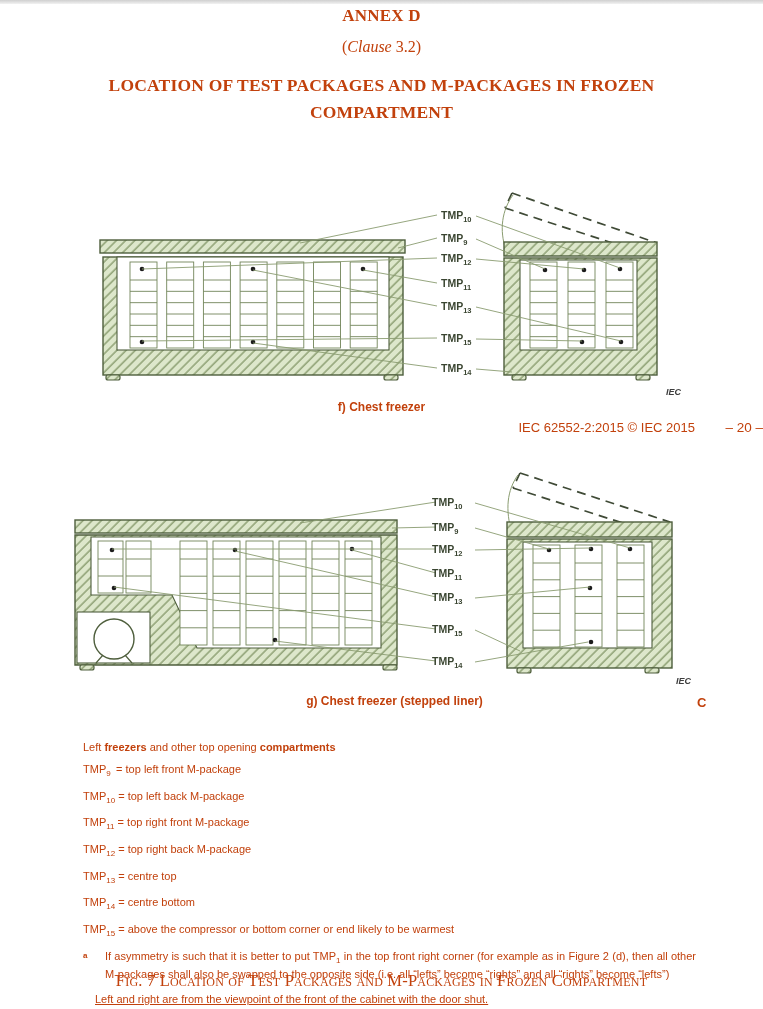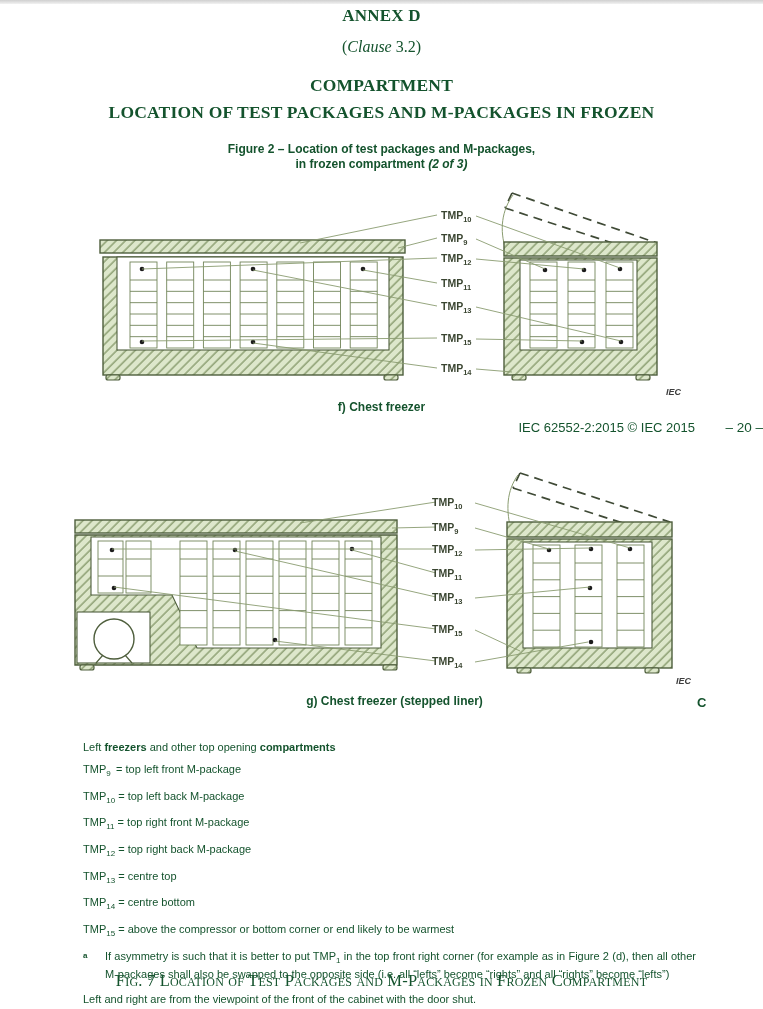--- a/index.html
+++ b/index.html
@@ -4,7 +4,7 @@
 <style>
   html,body{margin:0;padding:0;background:#ffffff;}
   .page{position:relative;width:763px;height:1009px;background:#ffffff;overflow:hidden;
-        font-family:"Liberation Sans",sans-serif;color:#14532d;}
+        font-family:"Liberation Sans",sans-serif;color:#c2410c;}
   .topshade{position:absolute;top:0;left:0;width:763px;height:4px;
         background:linear-gradient(#cfcfcf,#f2f2f2);}
   .serif{font-family:"Liberation Serif","DejaVu Serif",serif;}

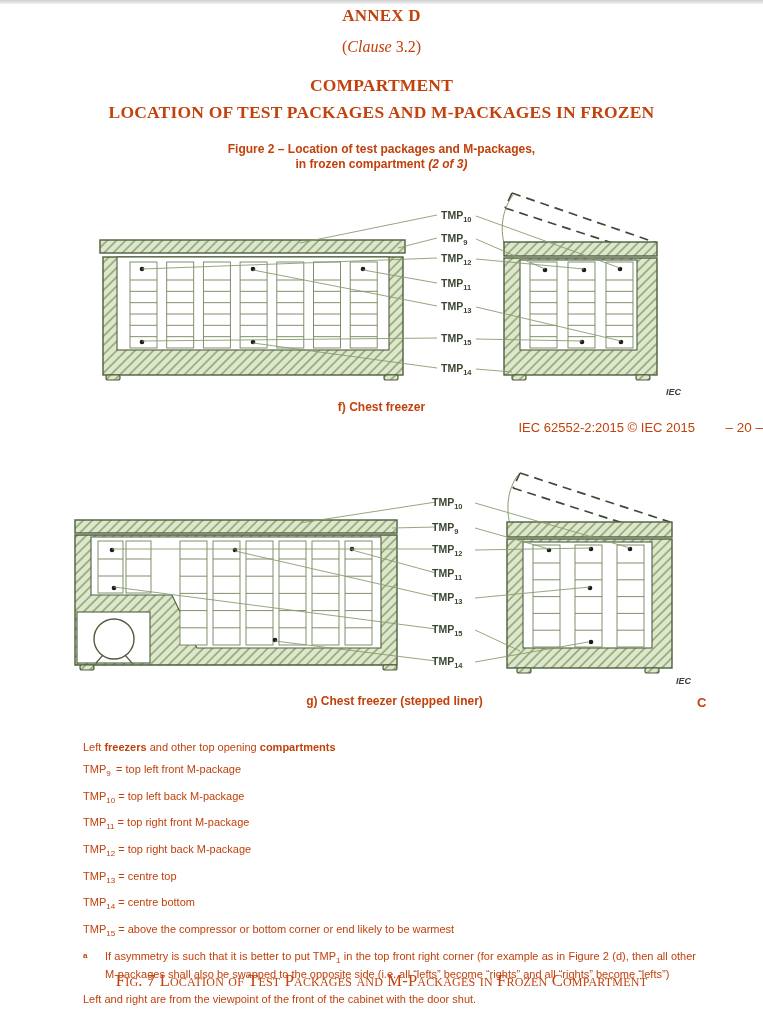--- a/index.html
+++ b/index.html
@@ -66,8 +66,8 @@
   <div class="abs center serif annex">ANNEX D</div>
   <div class="abs center serif clause"><span>(</span><i>Clause</i><span> 3.2)</span></div>
   <div class="abs center serif maintitle">
+    <div>LOCATION OF TEST PACKAGES AND M-PACKAGES IN FROZEN</div>
     <div>COMPARTMENT</div>
-    <div>LOCATION OF TEST PACKAGES AND M-PACKAGES IN FROZEN</div>
   </div>
   <div class="abs center figcap2">
     <div>Figure 2 – Location of test packages and M-packages,</div>

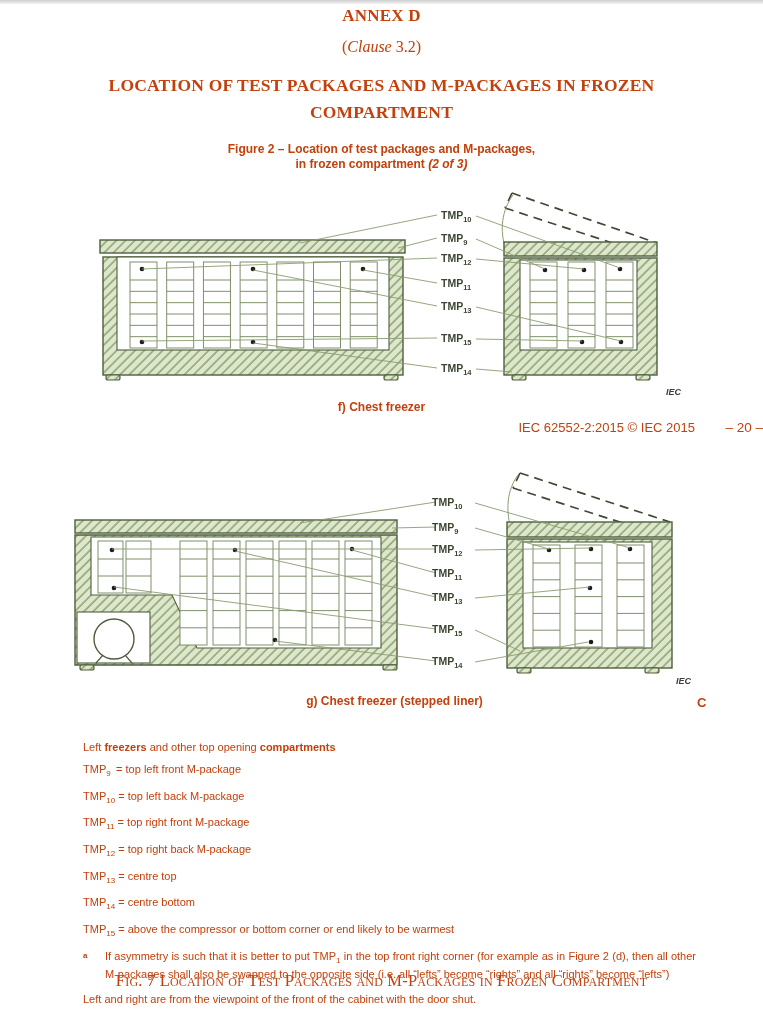--- a/index.html
+++ b/index.html
@@ -68,10 +68,6 @@
   <div class="abs center serif maintitle">
     <div>LOCATION OF TEST PACKAGES AND M-PACKAGES IN FROZEN</div>
     <div>COMPARTMENT</div>
-  </div>
-  <div class="abs center figcap2">
-    <div>Figure 2 – Location of test packages and M-packages,</div>
-    <div><span>in frozen compartment </span><span class="it">(2 of 3)</span></div>
   </div>
 
   <svg width="763" height="208" style="top:190px">

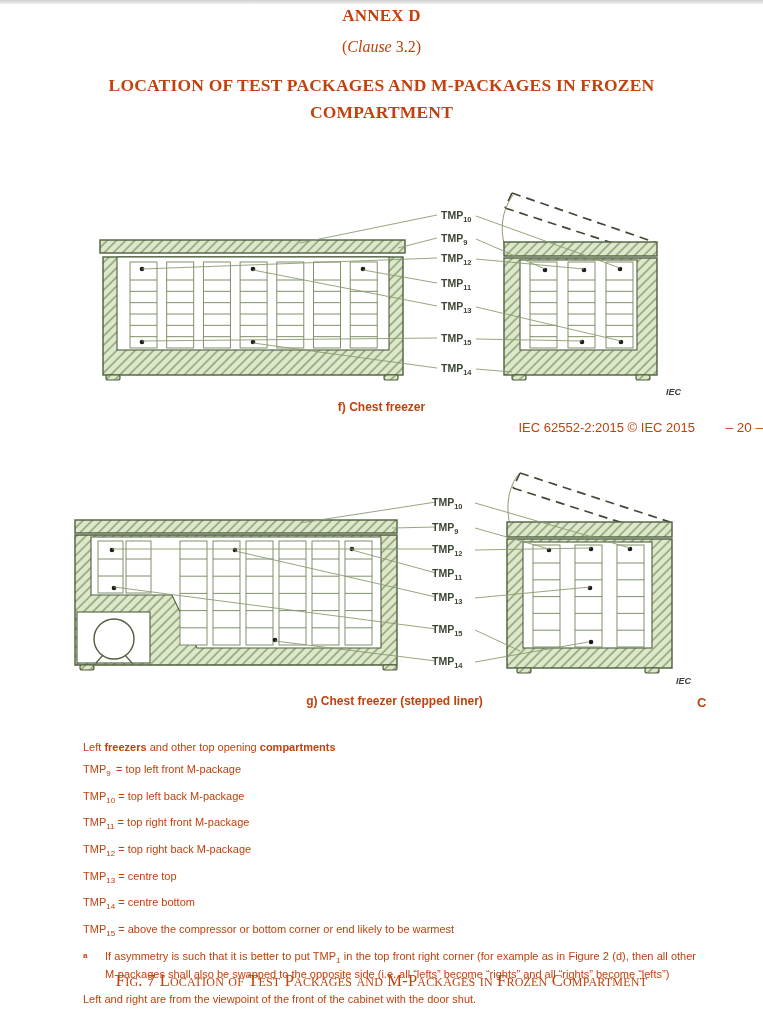--- a/index.html
+++ b/index.html
@@ -36,7 +36,7 @@
   .fn-marker{font-weight:bold;font-size:8px;vertical-align:super;width:22px;flex:0 0 22px;
              line-height:12px;}
   .fn-text{text-align:justify;line-height:13.8px;width:591px;}
-  .viewpoint{margin:11px 0 0 0;line-height:13px;}
+  .viewpoint{margin:11px 0 0 12px;line-height:13px;text-decoration:underline;}
 
   .fig11{top:971px;font-size:16.5px;font-variant:small-caps;letter-spacing:.2px;}
 

